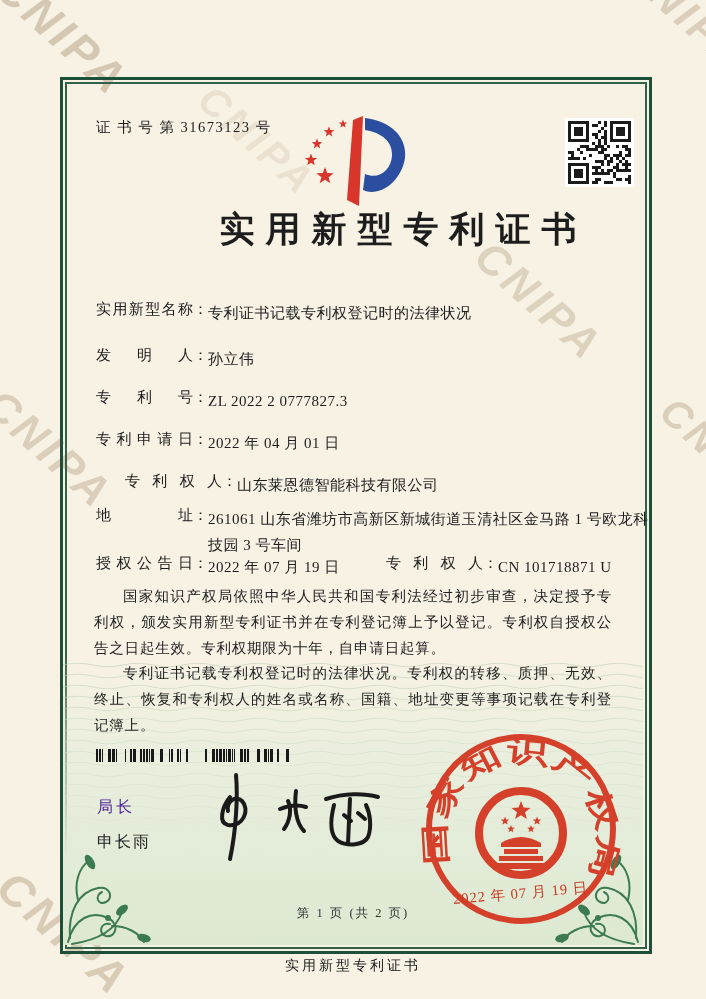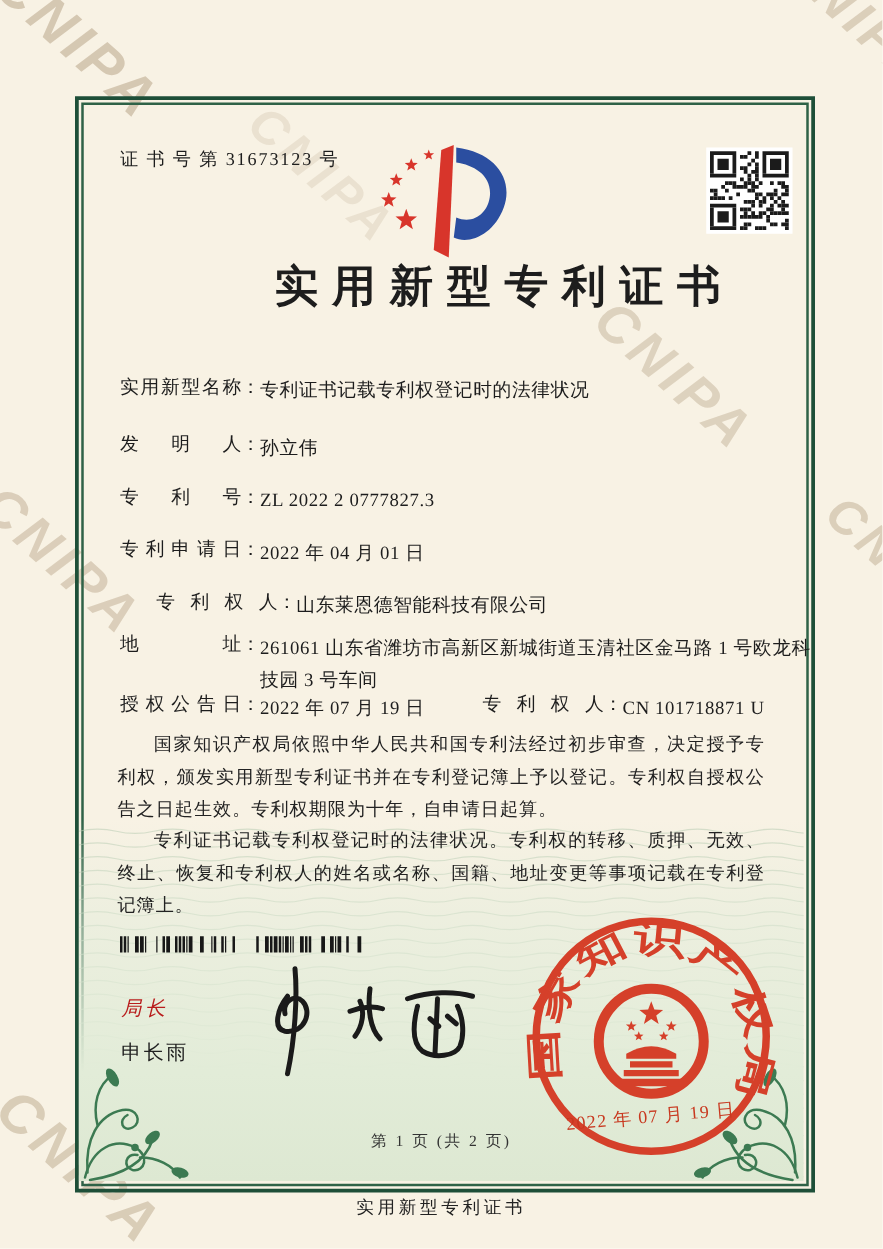--- a/index.html
+++ b/index.html
@@ -40,7 +40,7 @@
   .barcode{position:absolute;left:90px;top:749px;height:13px;}
   .barcode div{position:absolute;top:0;height:13px;background:#181818;}
   .director{position:absolute;left:97px;top:797px;font-size:16px;letter-spacing:3px;
-    font-family:"Liberation Sans","DejaVu Sans",sans-serif;color:#b91c1c;font-style:italic;}
+    font-family:"Liberation Sans","DejaVu Sans",sans-serif;color:#4c1d95;}
   .director-name{position:absolute;left:97px;top:832px;font-size:16px;letter-spacing:2px;
     font-family:"Liberation Sans","DejaVu Sans",sans-serif;color:#222;}
   .signature{position:absolute;left:192px;top:763px;}

